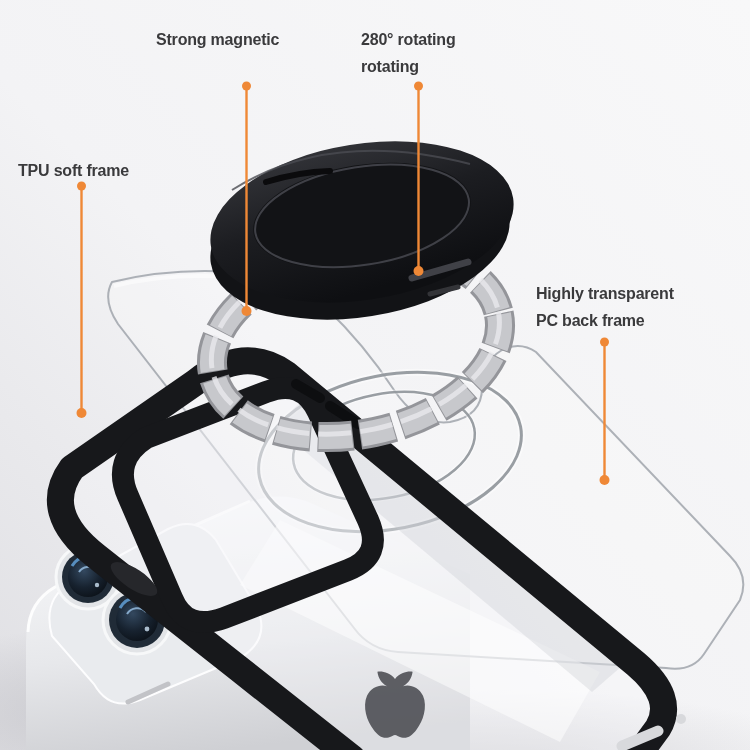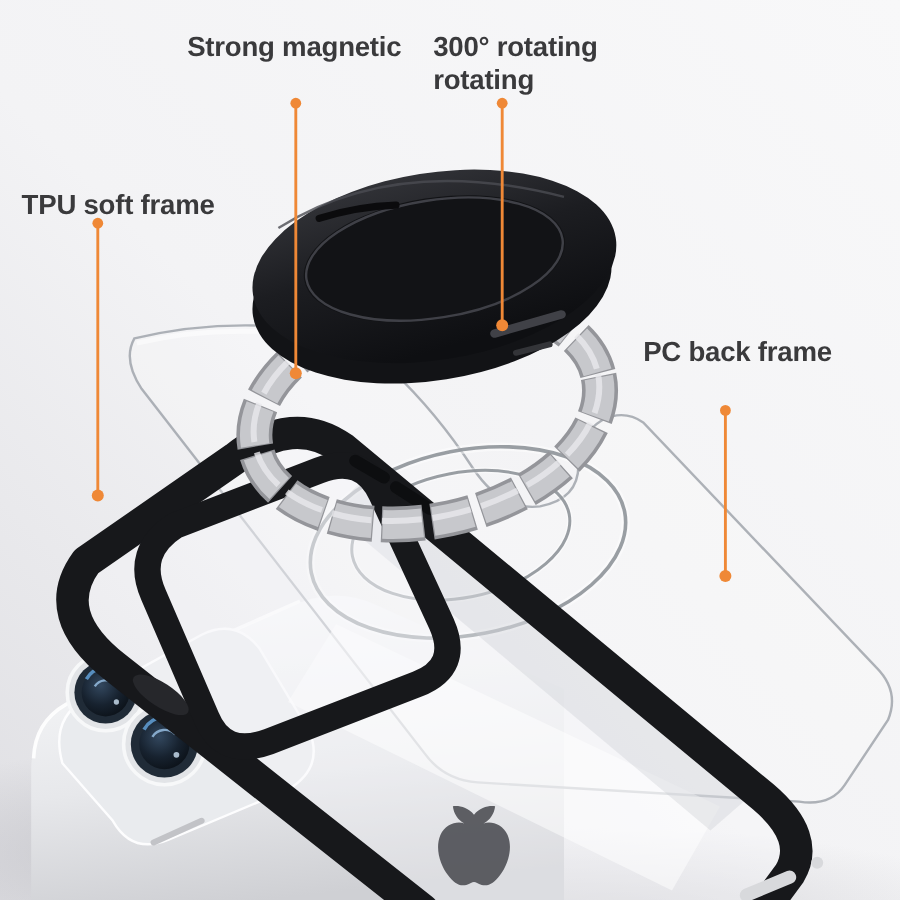--- a/index.html
+++ b/index.html
@@ -11,7 +11,7 @@
   .scene{position:absolute;inset:0;}
   .callout{
     position:absolute;
-    font-weight:700;font-size:23px;line-height:27px;
+    font-weight:700;font-size:16px;line-height:27px;
     letter-spacing:-0.2px;color:#3A3A3C;white-space:nowrap;
   }
   .callout span{display:block;}

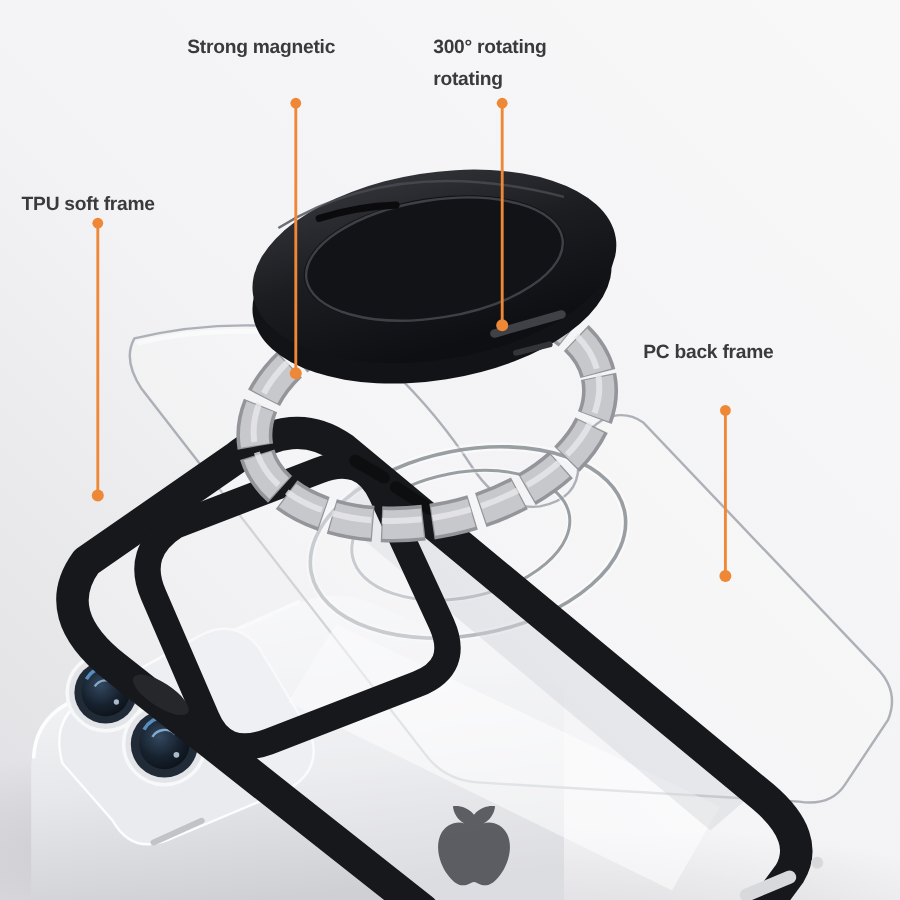--- a/index.html
+++ b/index.html
@@ -158,7 +158,7 @@
     <span>Strong magnetic</span>
   </div>
   <div class="callout c2">
-    <span>300° rotating</span>
+    <span>280° rotating</span>
     <span>rotating</span>
   </div>
   <div class="callout c3">

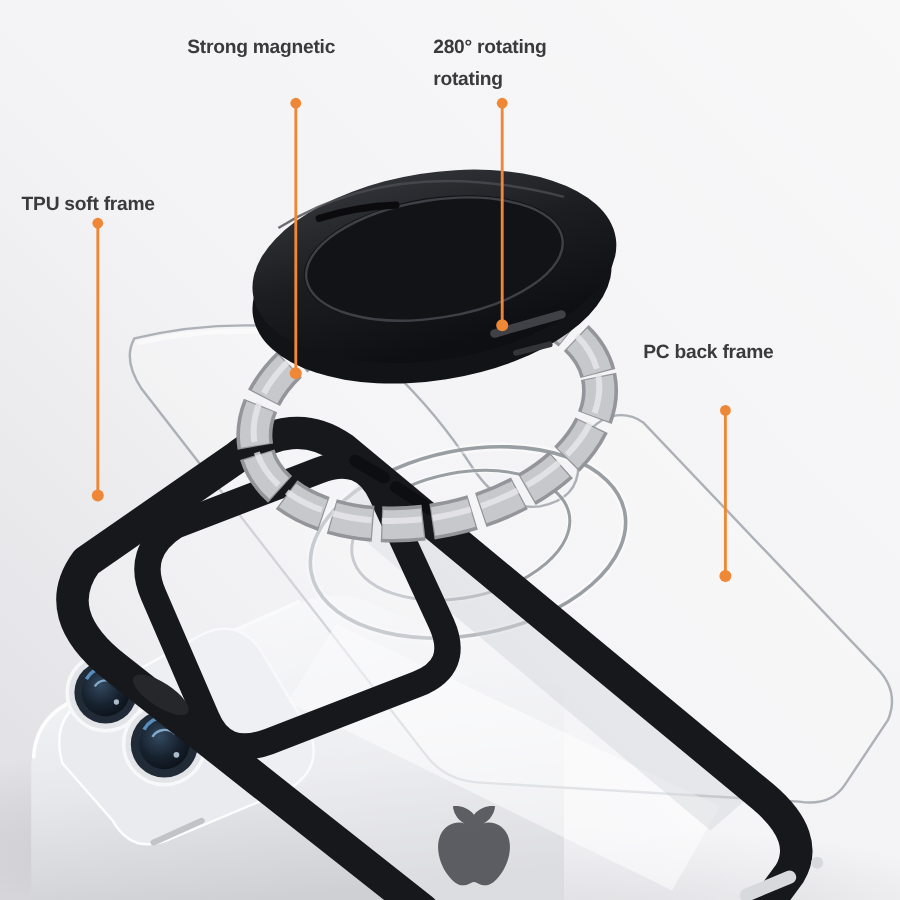--- a/index.html
+++ b/index.html
@@ -166,6 +166,7 @@
     <span></span>
   </div>
   <div class="callout c4">
+    <span>Highly transparent</span>
     <span>PC back frame</span>
   </div>
 

